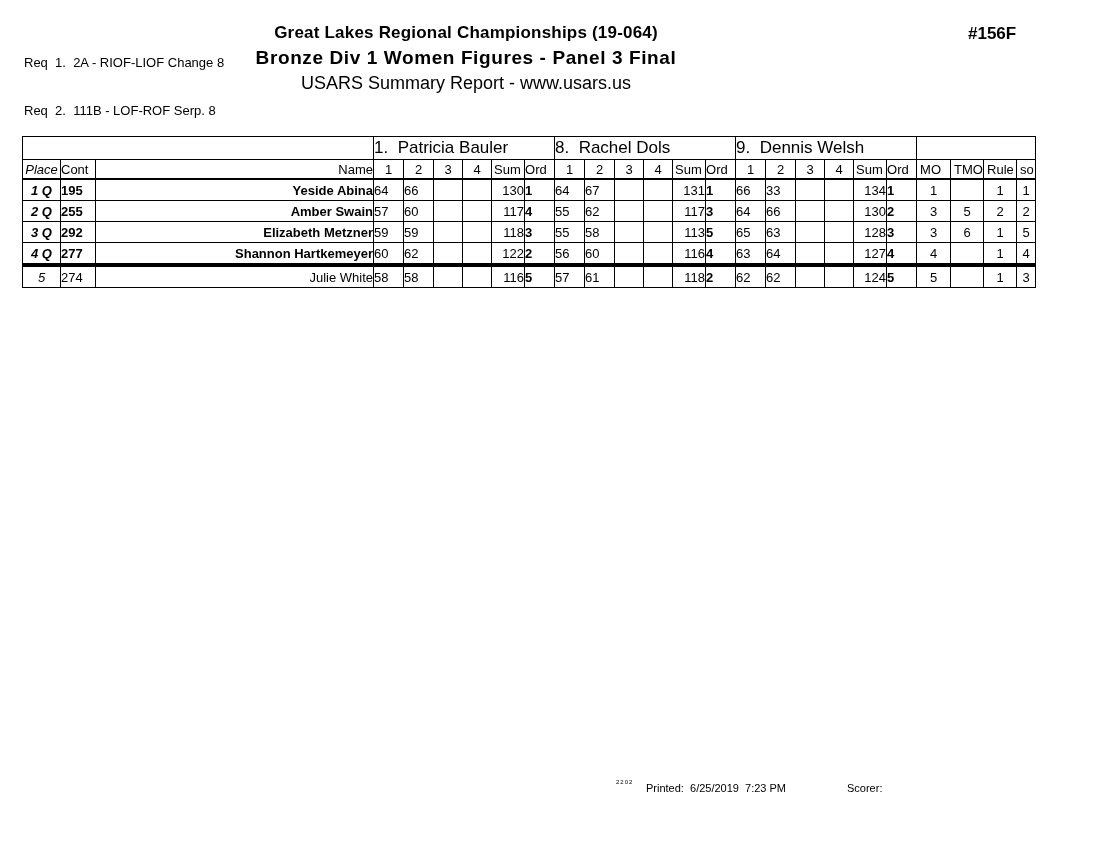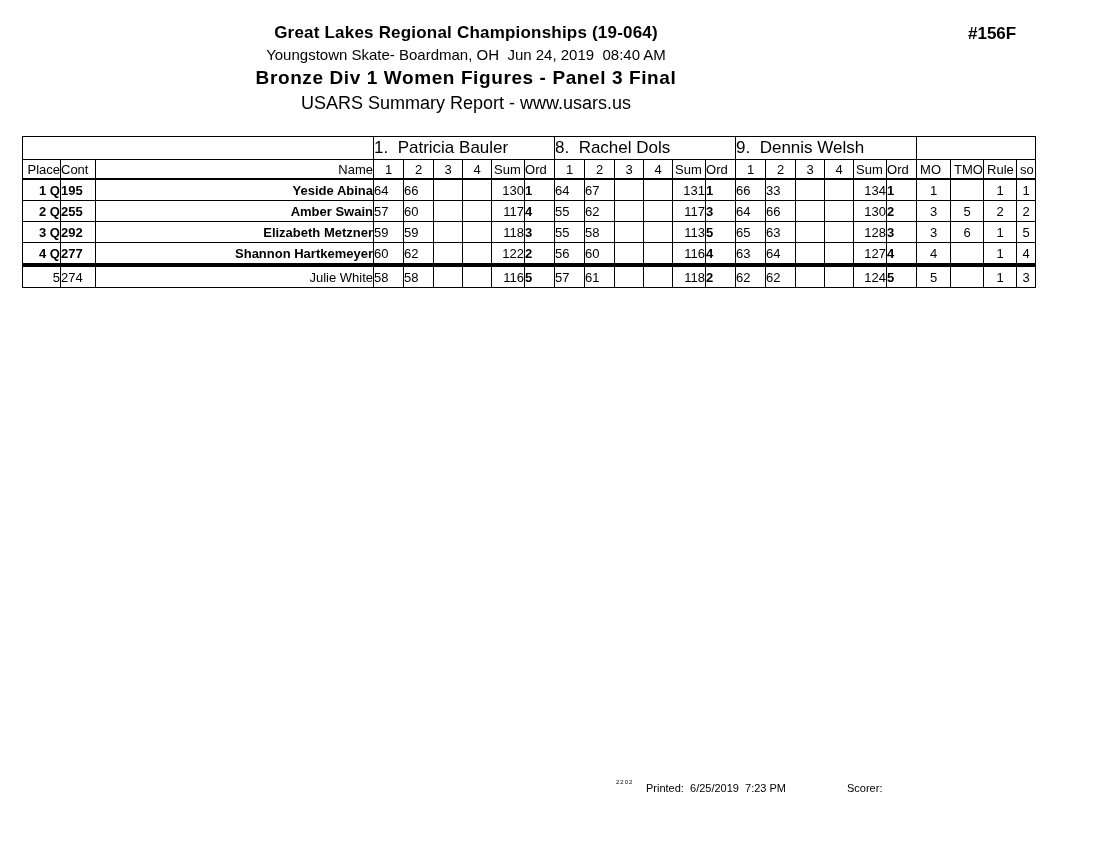--- a/index.html
+++ b/index.html
@@ -53,6 +53,10 @@
 
 <div class="page">
 
+  <div class="req">
+    <div>Req  1.  2A - RIOF-LIOF Change 8</div>
+    <div>Req  2.  111B - LOF-ROF Serp. 8</div>
+  </div>
 
   <div class="hdr">
     <div class="title">Great Lakes Regional Championships (19-064)</div>

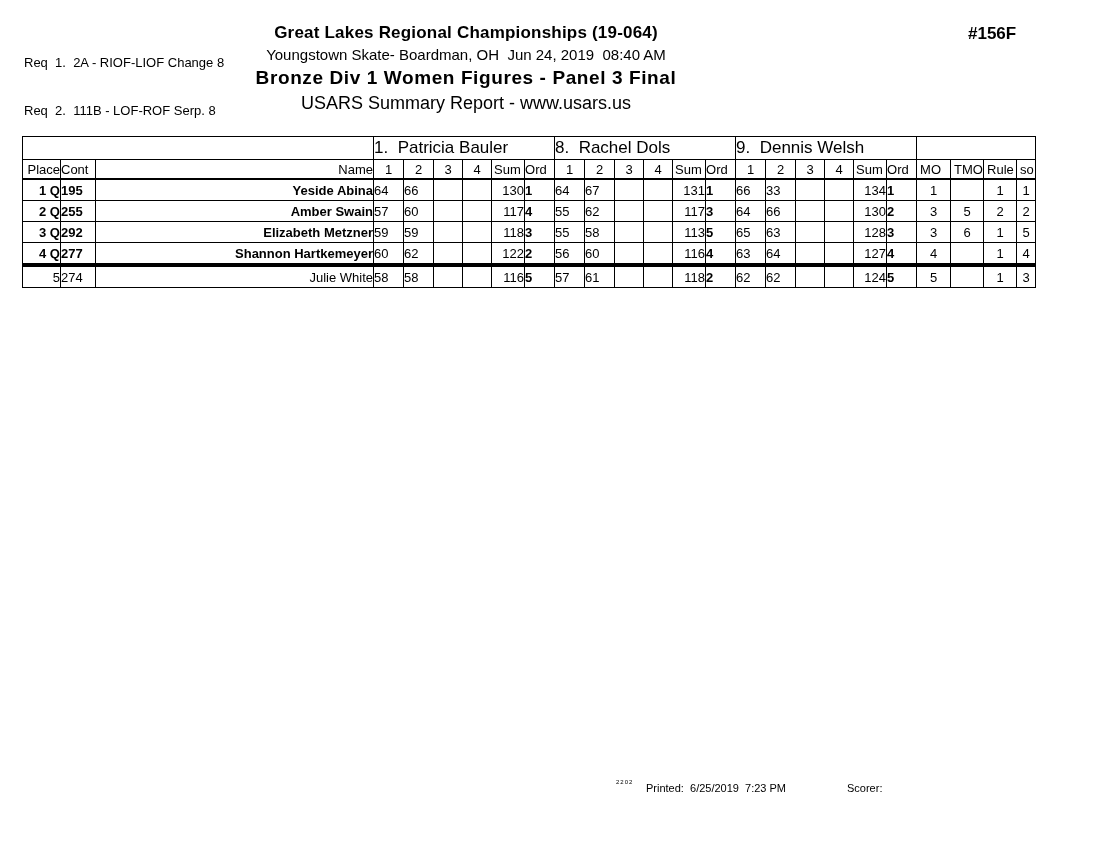--- a/index.html
+++ b/index.html
@@ -60,7 +60,6 @@
 
   <div class="hdr">
     <div class="title">Great Lakes Regional Championships (19-064)</div>
-    <div class="venue">Youngstown Skate- Boardman, OH  Jun 24, 2019  08:40 AM</div>
     <div class="event">Bronze Div 1 Women Figures - Panel 3 Final</div>
     <div class="rpt">USARS Summary Report - www.usars.us</div>
   </div>

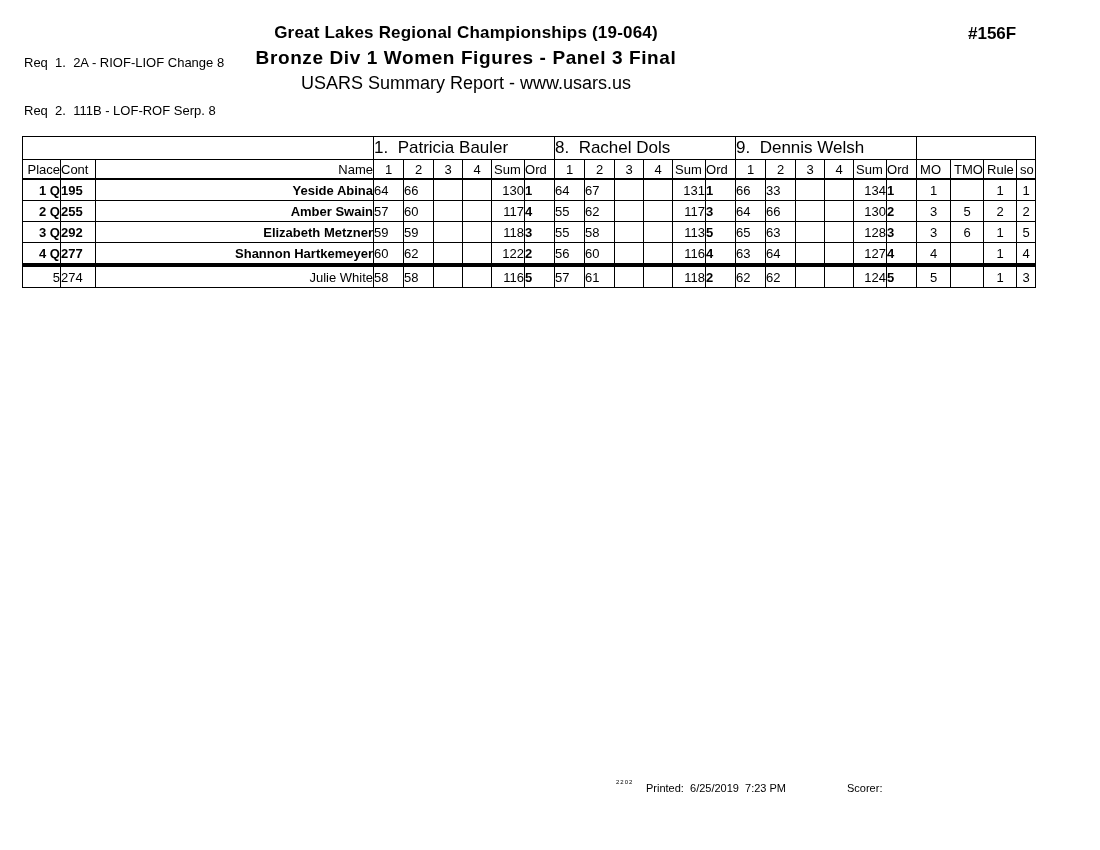--- a/index.html
+++ b/index.html
@@ -27,7 +27,7 @@
   td.blank{border:none;background:#fff;}
   td.judge-name{text-align:left;padding-left:5px;font-size:17px;margin-left:20px;}
   tr.head-row td{border-bottom:2px solid #000;height:18px;}
-  td.place-col{text-align:right;padding-left:7px;}
+  td.place-col{text-align:center;padding-left:7px;font-style:italic;}
   td.cont-col{text-align:left;padding-left:9px;}
   td.name-col{text-align:right;padding-left:6px;}
   td.num-col{text-align:left;padding-left:4px;}

